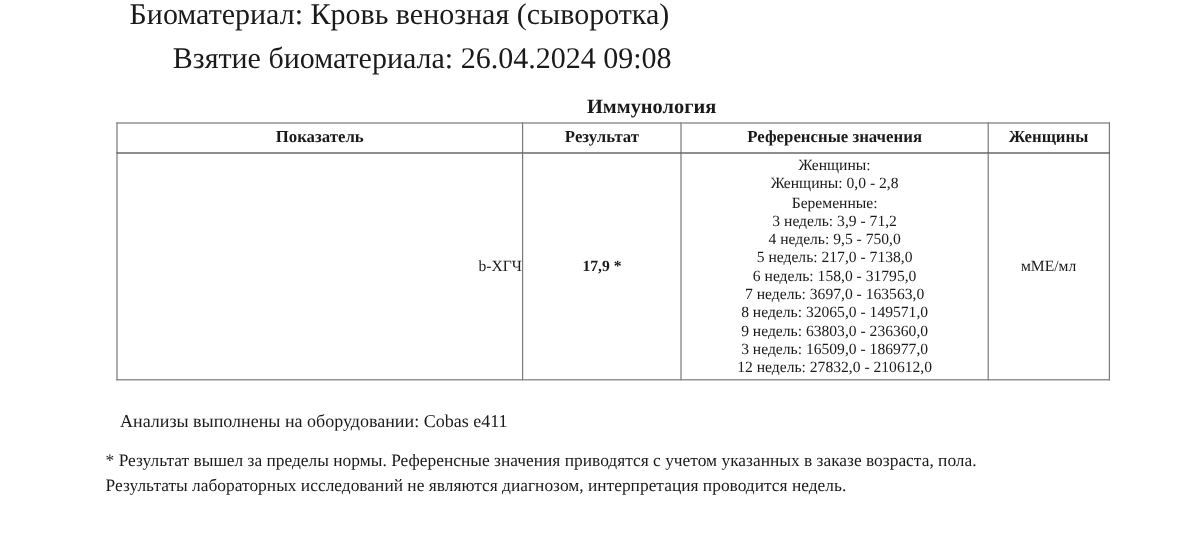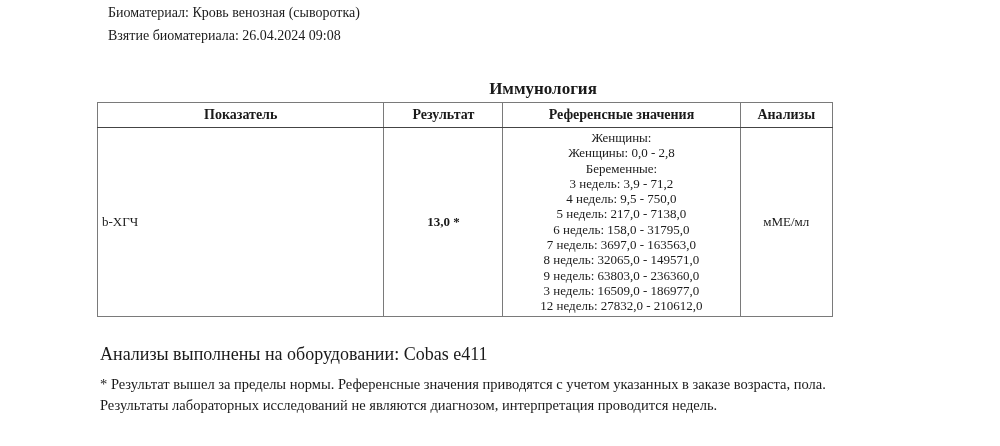--- a/index.html
+++ b/index.html
@@ -7,7 +7,7 @@
     width: 1000px; height: 446px; position: relative; overflow: hidden;
     font-family: "Liberation Serif", "DejaVu Serif", serif; color: #1a1a1a;
   }
-  .meta { position: absolute; left: 108px; font-size: 14px; line-height: 22px; }
+  .meta { position: absolute; left: 108px; font-size: 25px; line-height: 22px; }
   .meta.l1 { top: 2px; }
   .meta.l2 { top: 25px; }
   .section-title {

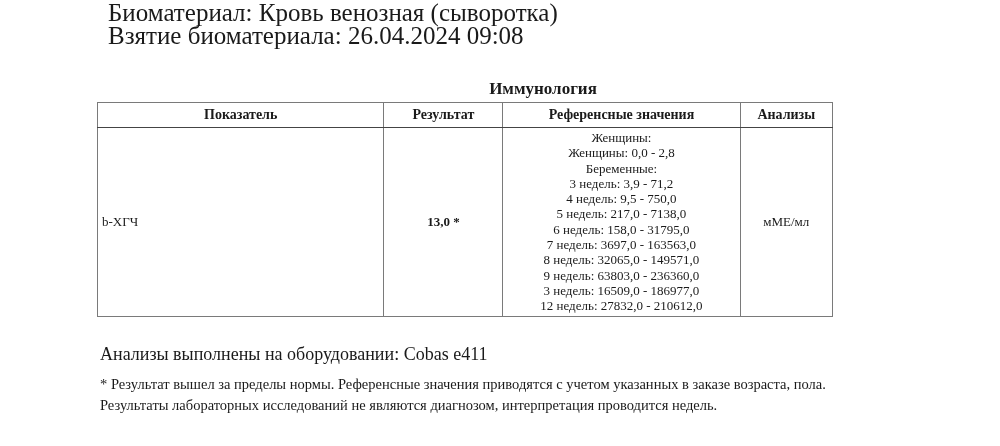--- a/index.html
+++ b/index.html
@@ -9,7 +9,7 @@
   }
   .meta { position: absolute; left: 108px; font-size: 25px; line-height: 22px; }
   .meta.l1 { top: 2px; }
-  .meta.l2 { top: 25px; }
+  .meta.l2 { top: 39px; margin-left: 36px; }
   .section-title {
     position: absolute; left: 0; width: 1086px; top: 79px; text-align: center;
     font-weight: bold; font-size: 17px;

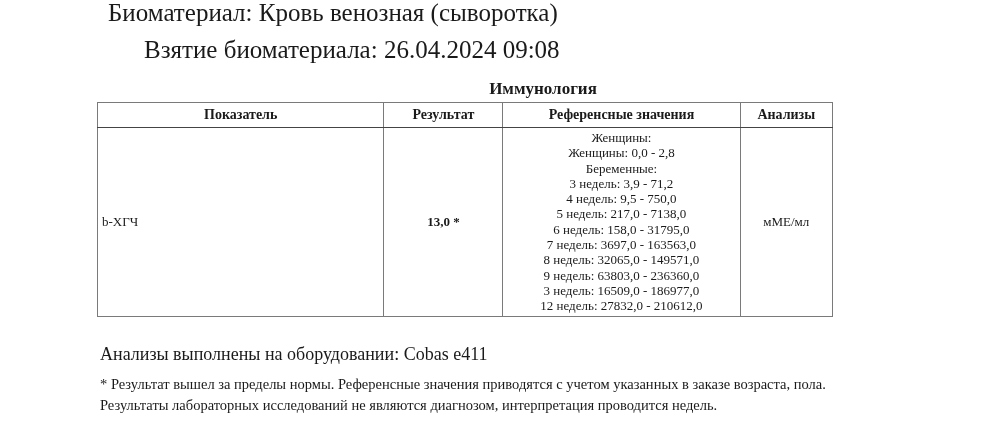--- a/index.html
+++ b/index.html
@@ -15,7 +15,7 @@
     font-weight: bold; font-size: 17px;
   }
   table.results {
-    position: absolute; left: 97px; top: 102px; width: 736px;
+    position: absolute; left: 97px; top: 102px; width: 828px;
     border-collapse: collapse; font-size: 13px;
   }
   table.results th, table.results td {

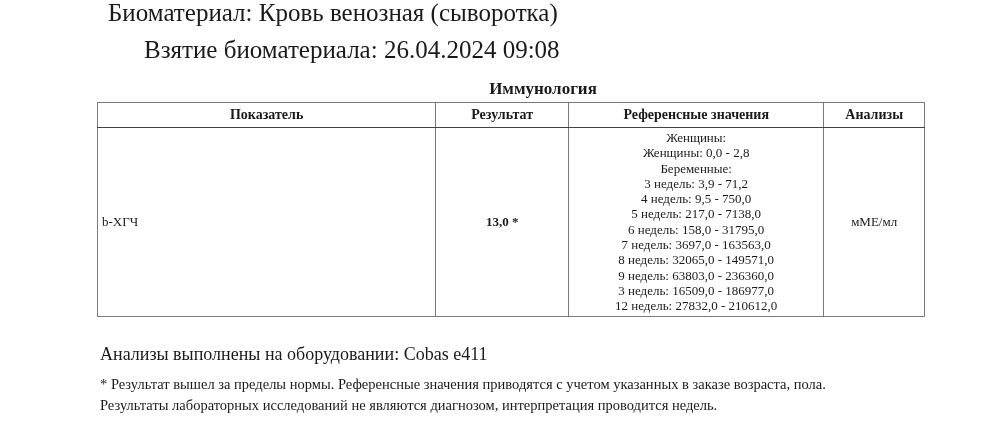--- a/index.html
+++ b/index.html
@@ -54,7 +54,7 @@
       <th class="c1">Показатель</th>
       <th class="c2">Результат</th>
       <th class="c3">Референсные значения</th>
-      <th class="c4">Анализы</th>
+      <th class="c4">Женщины</th>
     </tr>
   </thead>
   <tbody>

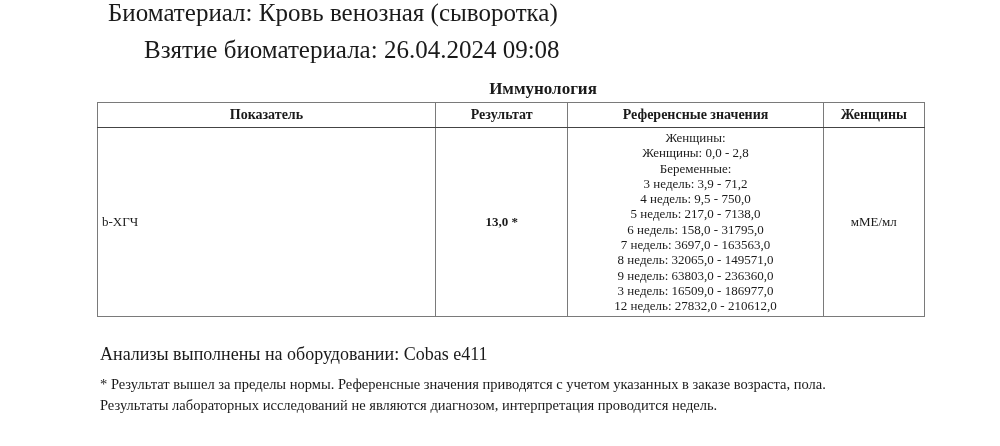--- a/index.html
+++ b/index.html
@@ -30,7 +30,7 @@
   .c2 { width: 139px; }
   .c3 { width: 264px; }
   .c4 { width: 104px; }
-  td.name { text-align: left; padding-left: 4px !important; }
+  td.name { text-align: right; padding-left: 4px !important; }
   td.result { text-align: center; font-weight: bold; }
   td.ref { text-align: center; line-height: 15.3px; padding: 2px 0 2px 0 !important; }
   td.unit { text-align: center; }

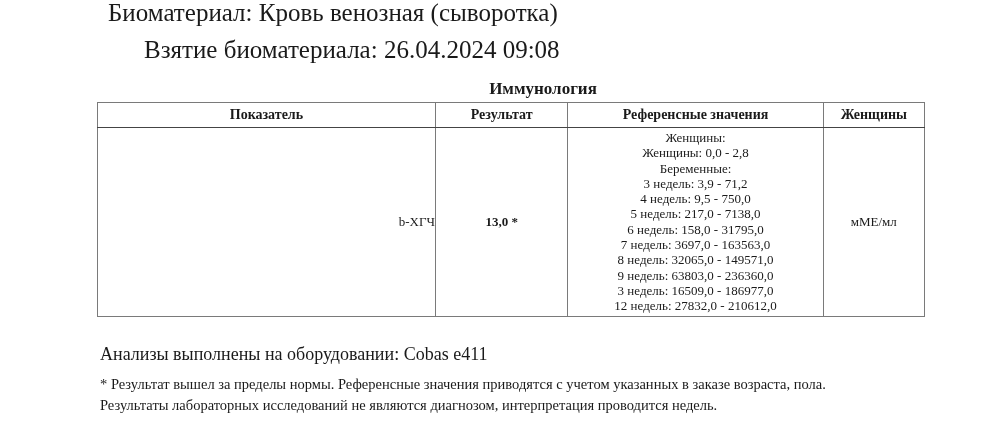--- a/index.html
+++ b/index.html
@@ -60,7 +60,7 @@
   <tbody>
     <tr>
       <td class="name">b-ХГЧ</td>
-      <td class="result">13,0 *</td>
+      <td class="result">17,9 *</td>
       <td class="ref">
         <span class="ref-line">Женщины:</span>
         <span class="ref-line">Женщины: 0,0 - 2,8</span>

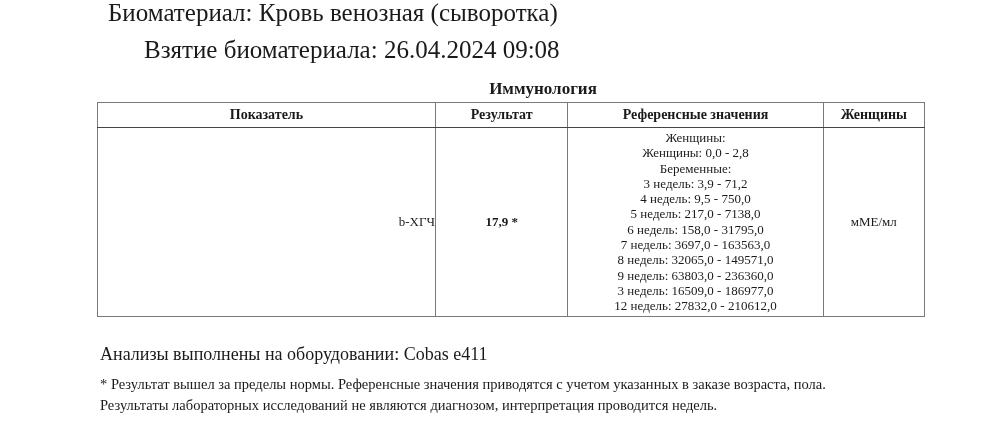--- a/index.html
+++ b/index.html
@@ -35,7 +35,7 @@
   td.ref { text-align: center; line-height: 15.3px; padding: 2px 0 2px 0 !important; }
   td.unit { text-align: center; }
   .ref-line { display: block; white-space: nowrap; text-align: center; }
-  .equipment { position: absolute; left: 100px; top: 344px; font-size: 18px; }
+  .equipment { position: absolute; left: 100px; top: 344px; font-size: 15px; }
   .footnote { position: absolute; left: 100px; font-size: 14.5px; line-height: 19px; }
   .footnote.f1 { top: 375px; }
   .footnote.f2 { top: 396px; }

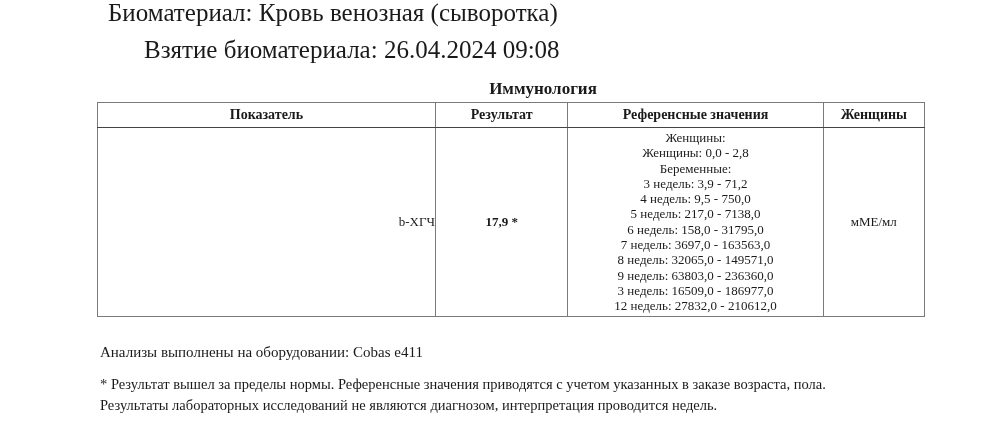--- a/index.html
+++ b/index.html
@@ -36,7 +36,7 @@
   td.unit { text-align: center; }
   .ref-line { display: block; white-space: nowrap; text-align: center; }
   .equipment { position: absolute; left: 100px; top: 344px; font-size: 15px; }
-  .footnote { position: absolute; left: 100px; font-size: 14.5px; line-height: 19px; }
+  .footnote { position: absolute; left: 88px; font-size: 14.5px; line-height: 19px; }
   .footnote.f1 { top: 375px; }
   .footnote.f2 { top: 396px; }
 </style>

